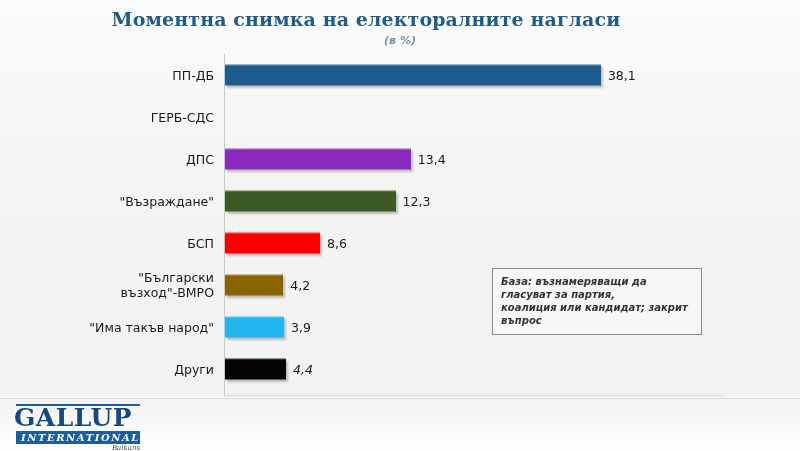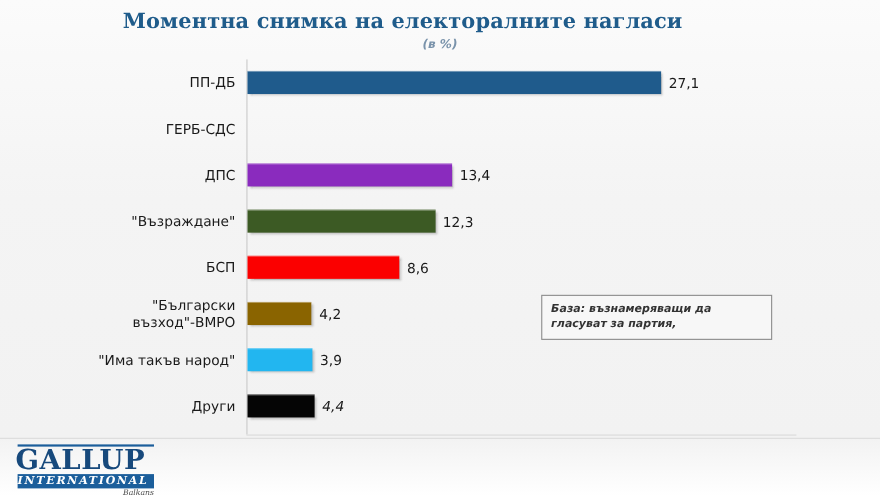--- a/index.html
+++ b/index.html
@@ -218,7 +218,7 @@
           <div class="cat-label">ПП-ДБ</div>
           <div class="bar-wrap" style="width: 375.877px;">
             <div class="bar" style="background: rgb(31, 91, 140);"></div>
-            <div class="bar-value">27,1</div>
+            <div class="bar-value">38,1</div>
           </div>
         </div>
         <div class="bar-row" style="top: 44px;">

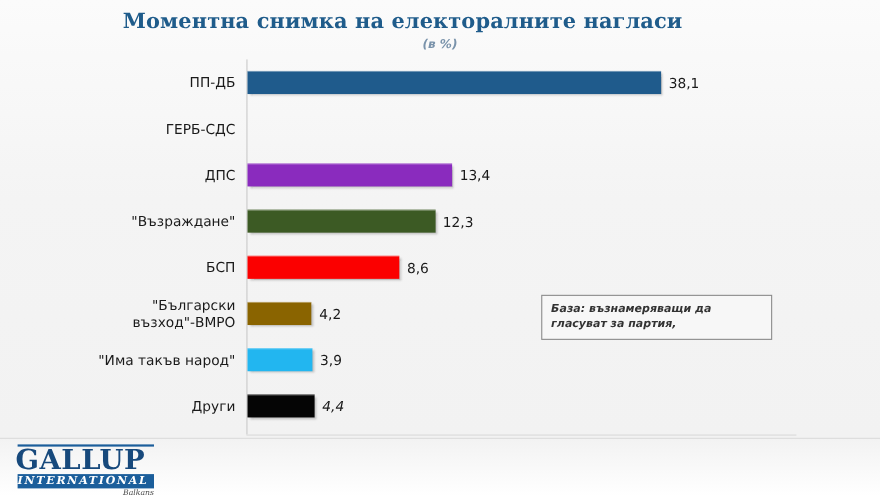--- a/index.html
+++ b/index.html
@@ -240,7 +240,7 @@
         </div>
         <div class="bar-row" style="top: 170px;">
           <div class="cat-label">БСП</div>
-          <div class="bar-wrap" style="width: 138px;">
+          <div class="bar-wrap" style="width: 95px;">
             <div class="bar" style="background: rgb(251, 0, 0);"></div>
             <div class="bar-value">8,6</div>
           </div>

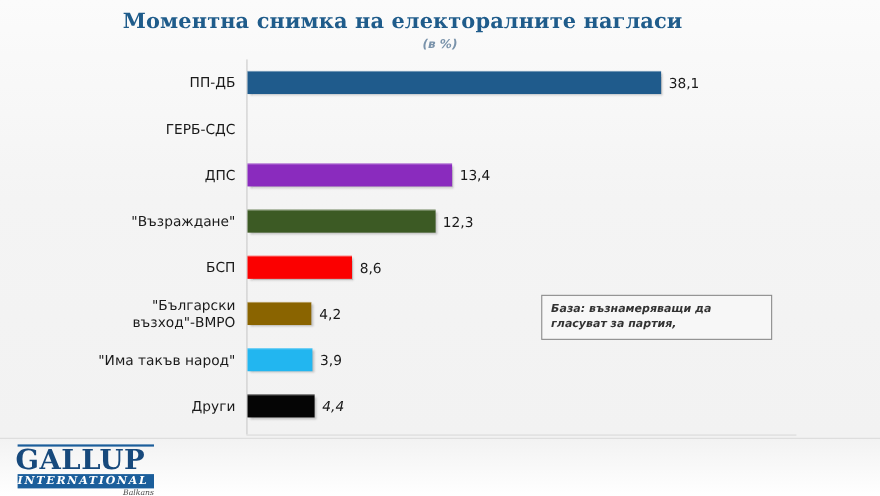--- a/index.html
+++ b/index.html
@@ -272,6 +272,7 @@
 
   <div id="note-box">
     <div>База: възнамеряващи да гласуват за партия,</div>
+    <div>коалиция или кандидат; закрит въпрос</div>
   </div>
 
   <div id="footer-rule"></div>

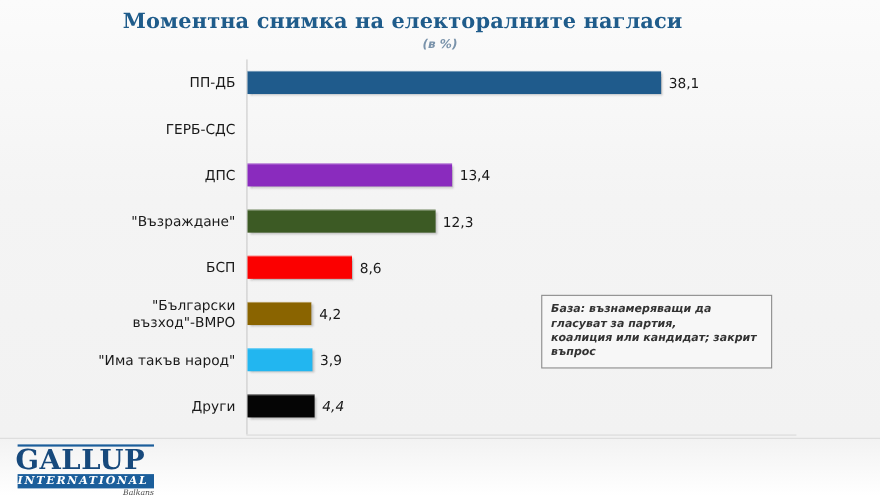--- a/index.html
+++ b/index.html
@@ -182,7 +182,7 @@
     width: 124px;
     height: 20px;
     line-height: 13px;
-    text-align: left;
+    text-align: right;
     font-family: "DejaVu Serif", "Liberation Serif", serif;
     font-style: italic;
     font-weight: bold;

